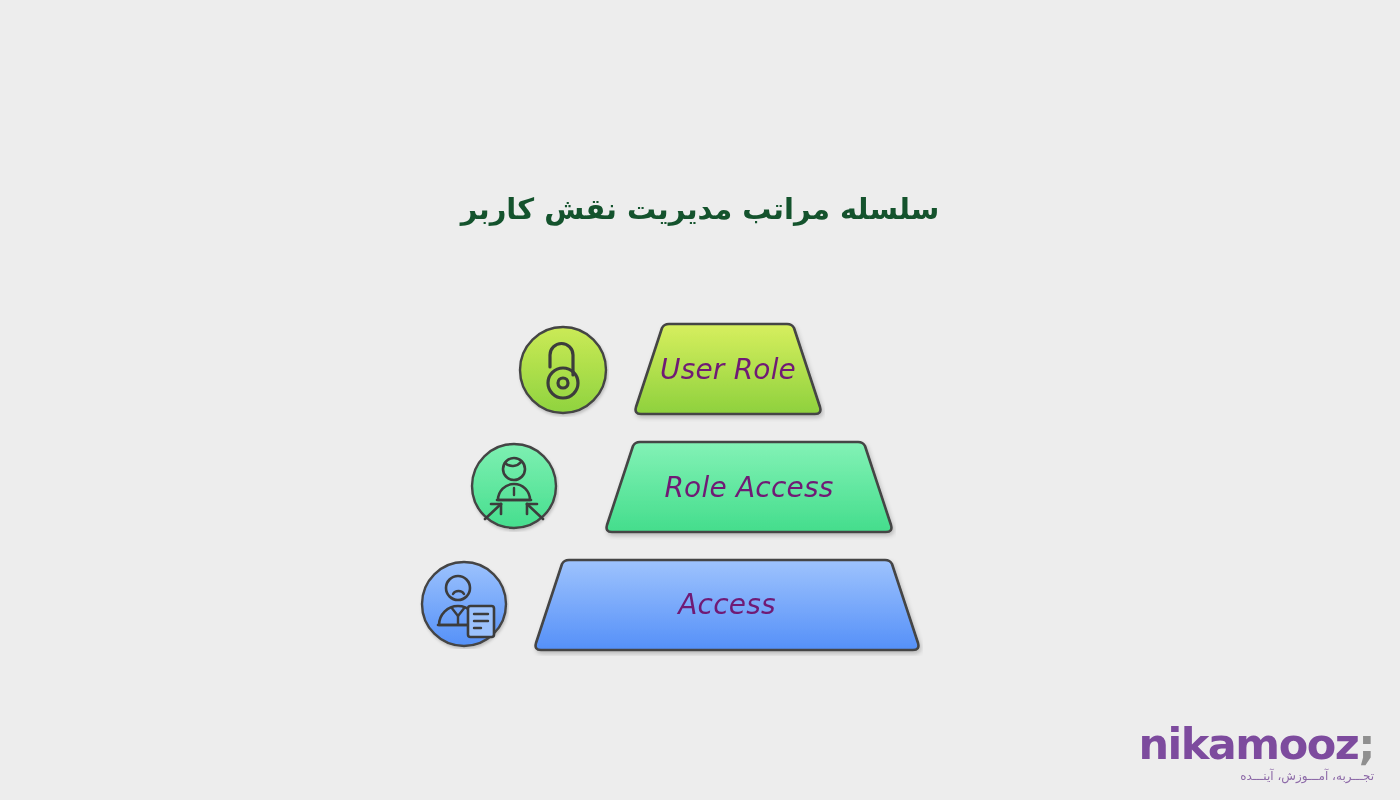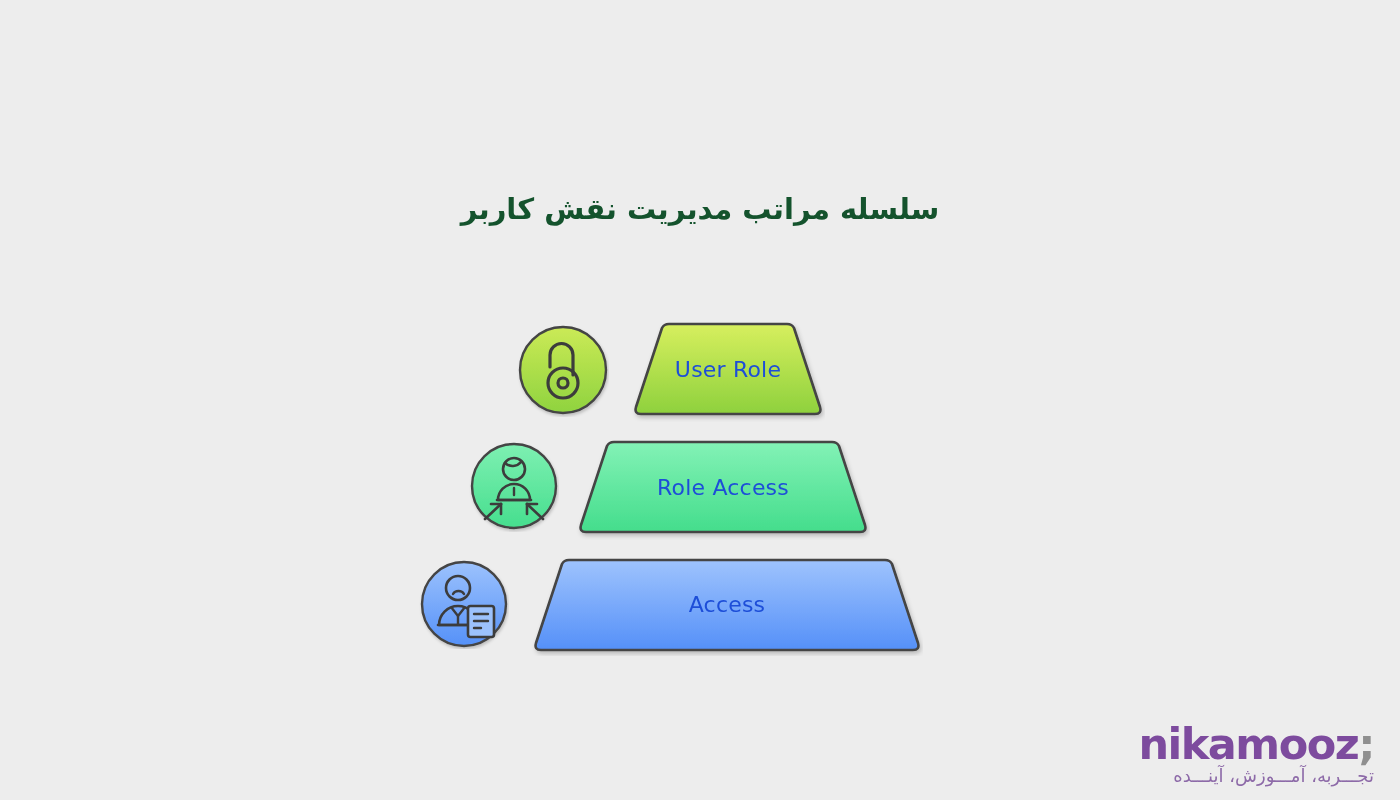--- a/index.html
+++ b/index.html
@@ -65,10 +65,11 @@
     display: flex;
     align-items: center;
     justify-content: center;
-    font-size: 22px;
-    color: #1d4ed8;
+    font-size: 28px;
+    color: #701a75;
     pointer-events: none;
     letter-spacing: 0.2px;
+    font-style: italic;
   }
 
   .badge {

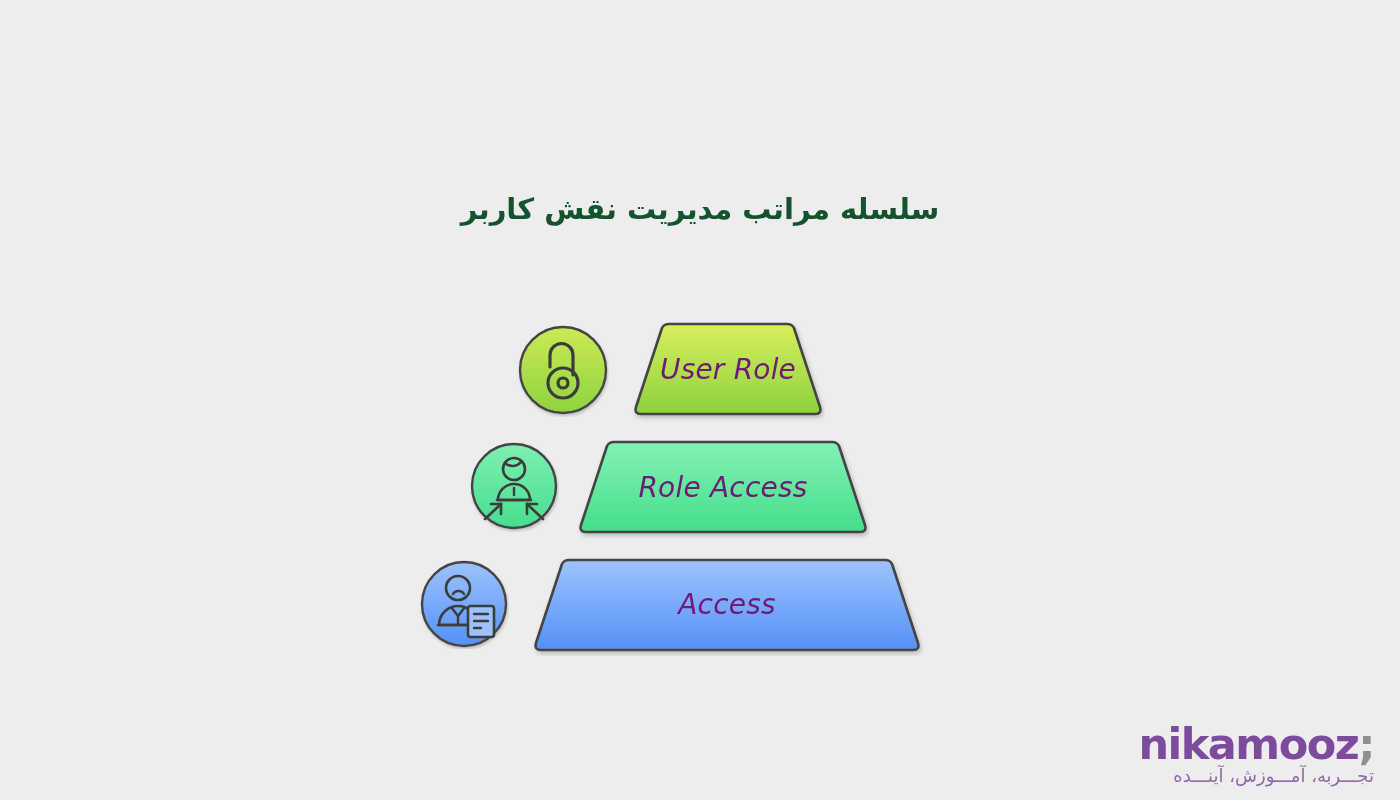--- a/index.html
+++ b/index.html
@@ -157,7 +157,7 @@
       </svg>
     </div>
 
-    <div class="tier" style="left:576px; top:440px; width:294px; height:116px;">
+    <div class="tier" style="left:602px; top:440px; width:294px; height:116px;">
       <svg class="tier-shape" width="294" height="100" viewBox="0 0 294 100">
         <defs>
           <linearGradient id="gradGreen" x1="0" y1="0" x2="0" y2="1">

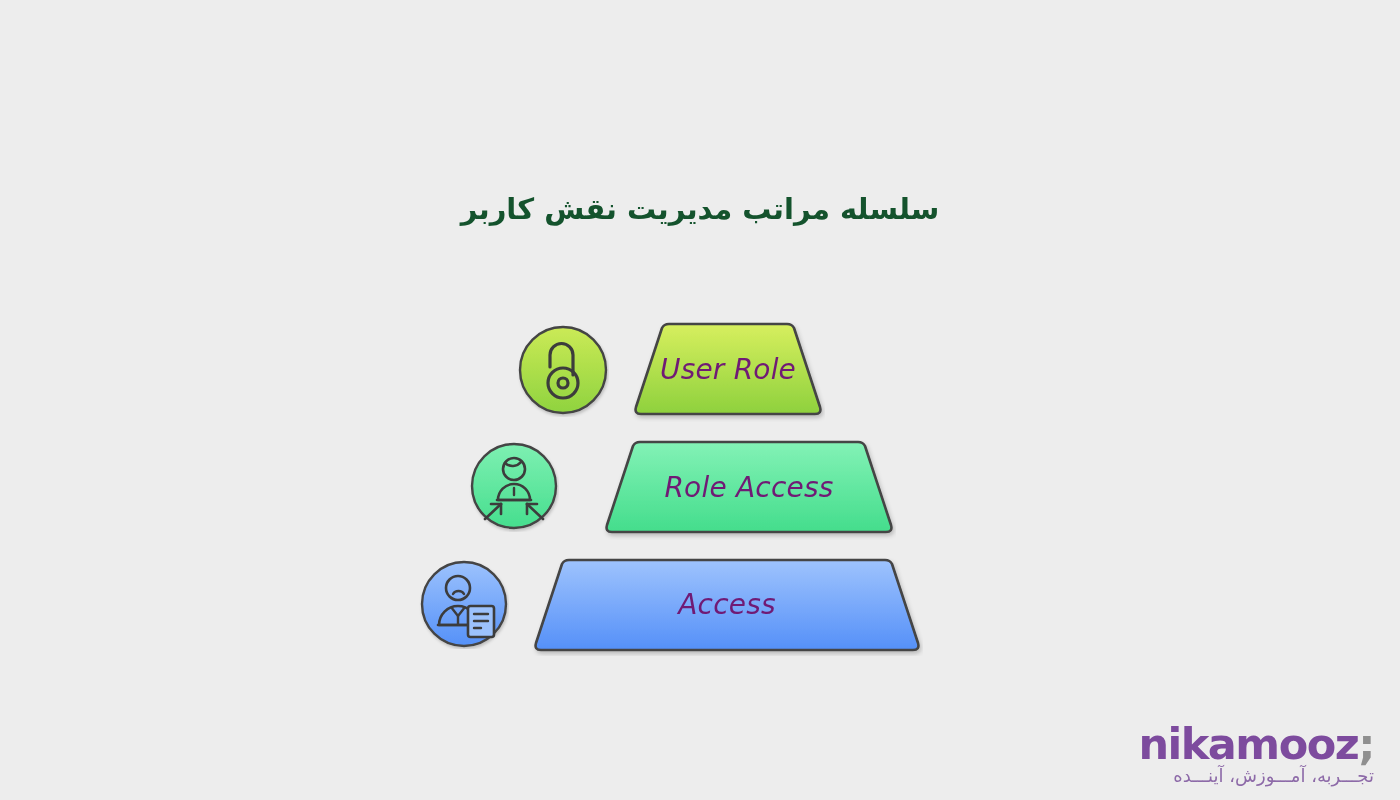--- a/index.html
+++ b/index.html
@@ -96,7 +96,7 @@
   }
   .logo-tag {
     display: block;
-    font-size: 18px;
+    font-size: 12px;
     color: #8d6aa8;
     direction: rtl;
     margin-top: 2px;

